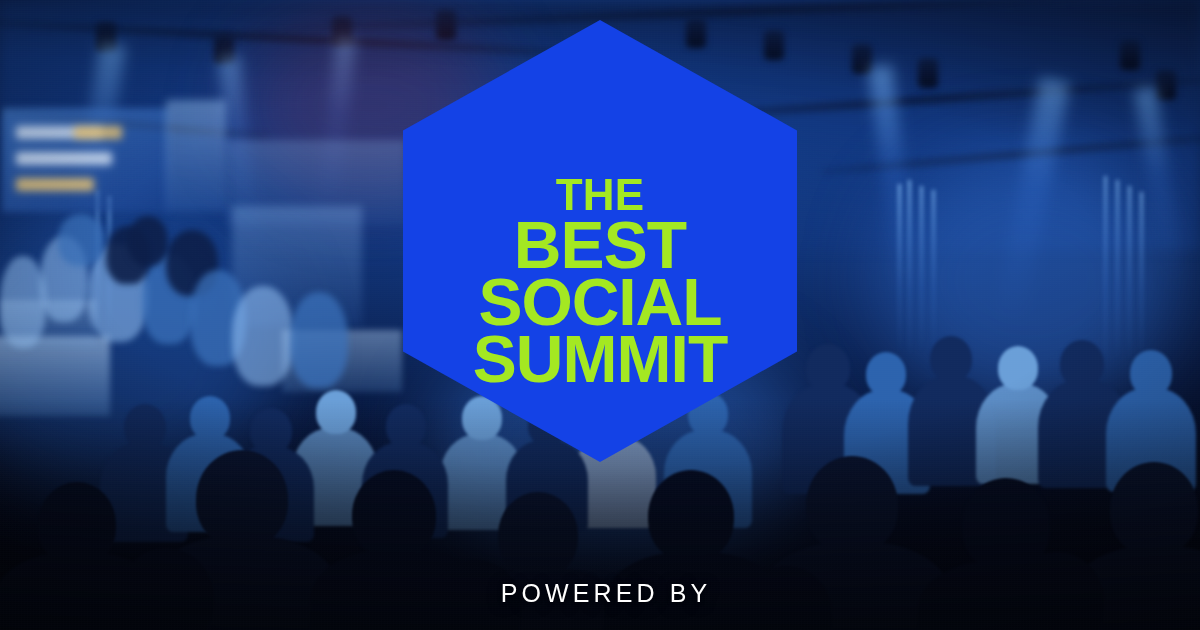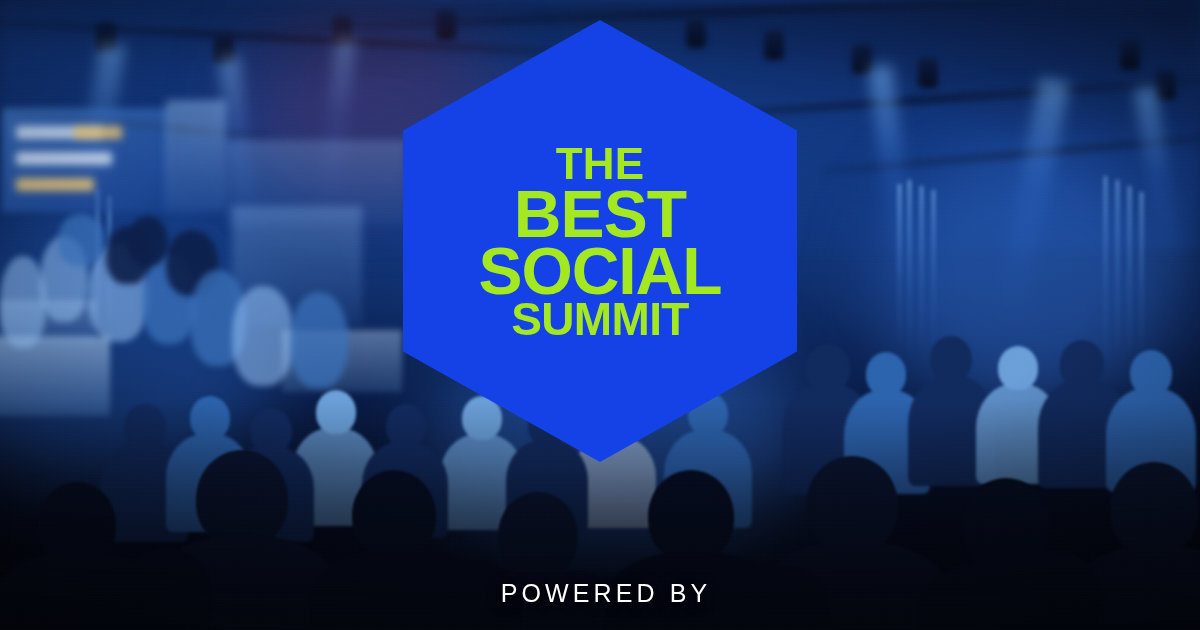--- a/index.html
+++ b/index.html
@@ -130,6 +130,7 @@
     transform:scaleX(1.0);
     white-space:nowrap;
     text-align:center;
+    margin-top:31px;
   }
   .l-the{font-size:44px;letter-spacing:.004em;}
   .l-best{font-size:66px;margin-top:5px;letter-spacing:-0.014em;}

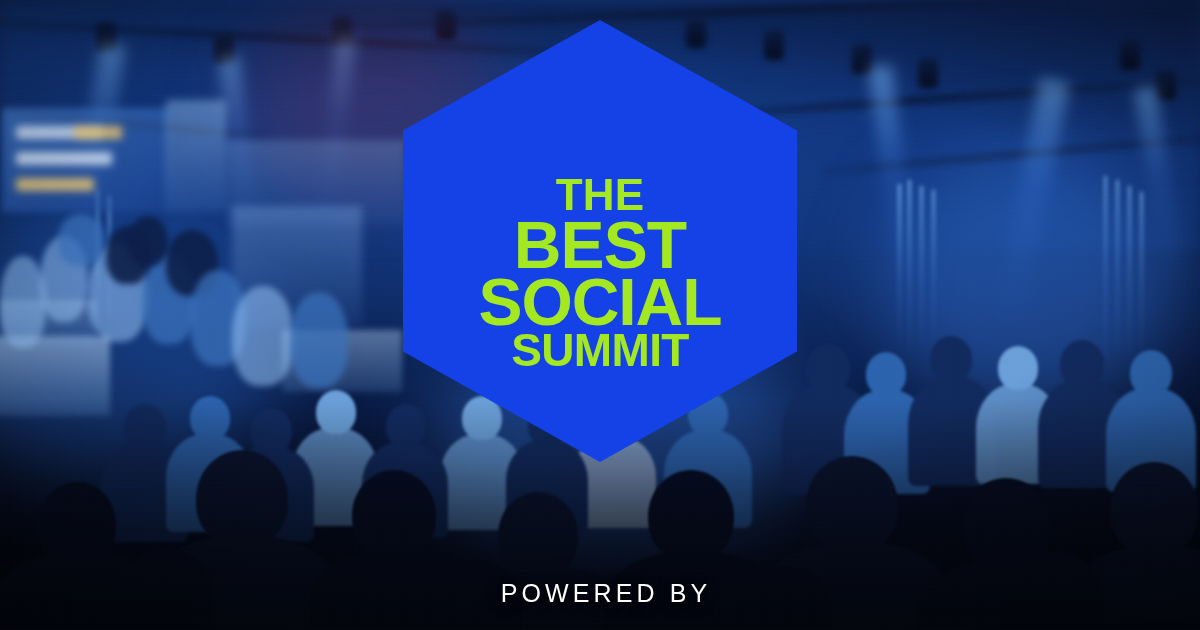--- a/index.html
+++ b/index.html
@@ -135,7 +135,7 @@
   .l-the{font-size:44px;letter-spacing:.004em;}
   .l-best{font-size:66px;margin-top:5px;letter-spacing:-0.014em;}
   .l-social{font-size:66px;margin-top:3px;letter-spacing:-0.016em;}
-  .l-summit{font-size:46px;margin-top:3px;letter-spacing:-0.014em;}
+  .l-summit{font-size:66px;margin-top:3px;letter-spacing:-0.014em;}
 
   
   .powered{

